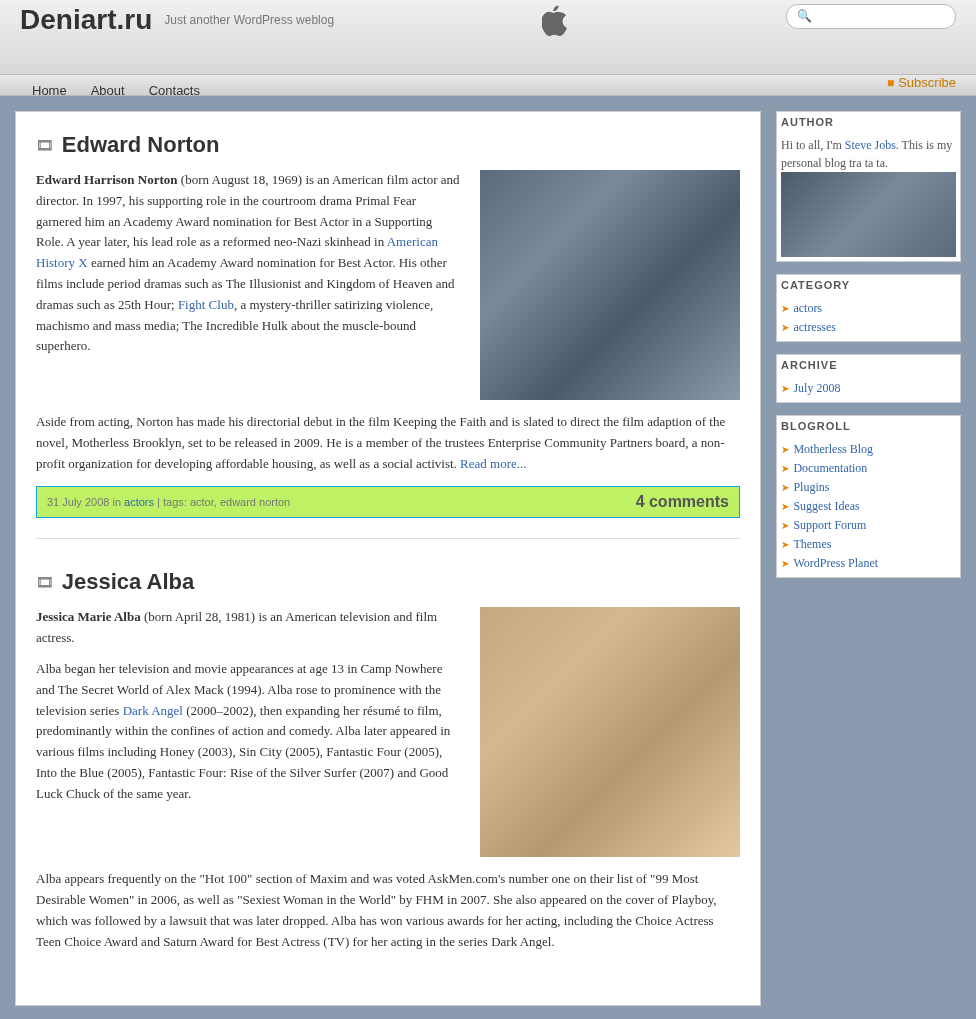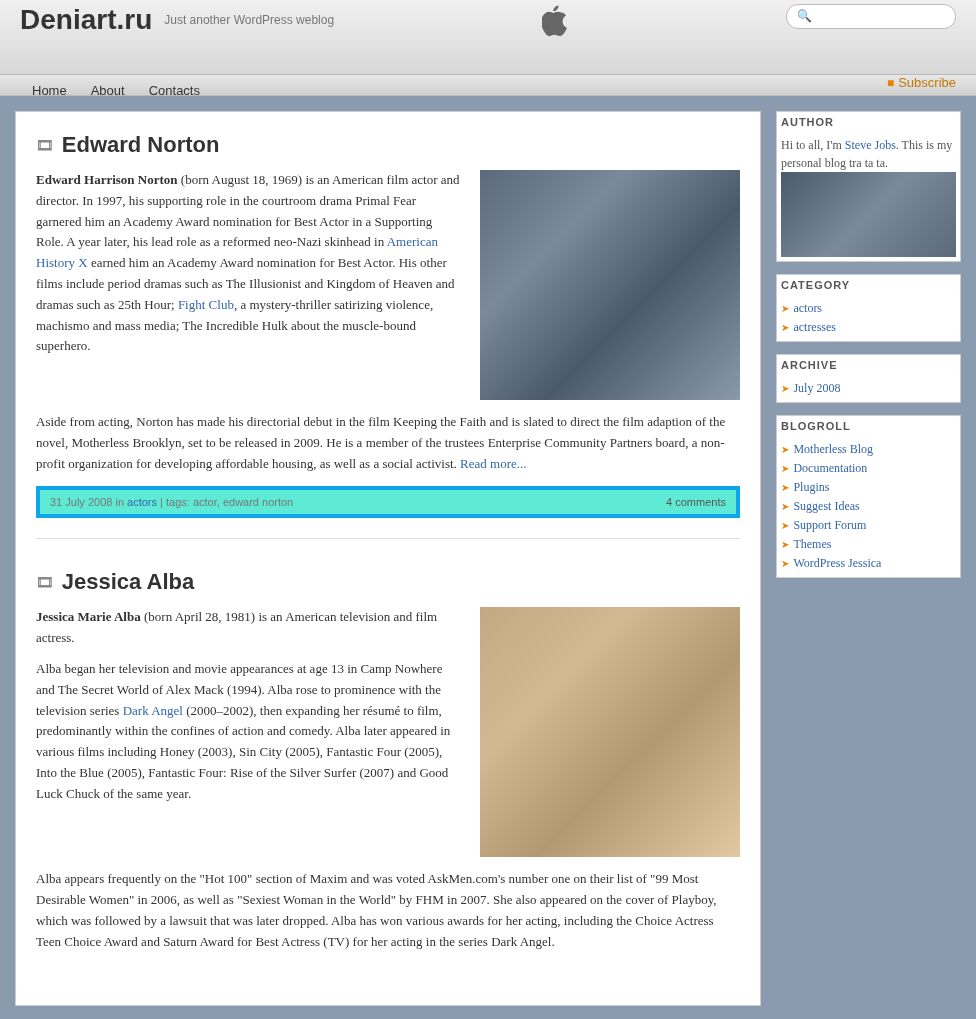--- a/index.html
+++ b/index.html
@@ -127,8 +127,8 @@
     .post-full-text a { color: #3366aa; text-decoration: none; }
 
     .post-meta {
-      background: #5eead4;
-      border: 4px solid #0ea5e9;
+      background: #bef264;
+      border: 1px solid #0ea5e9;
       padding: 6px 10px;
       font-size: 11px;
       color: #777;

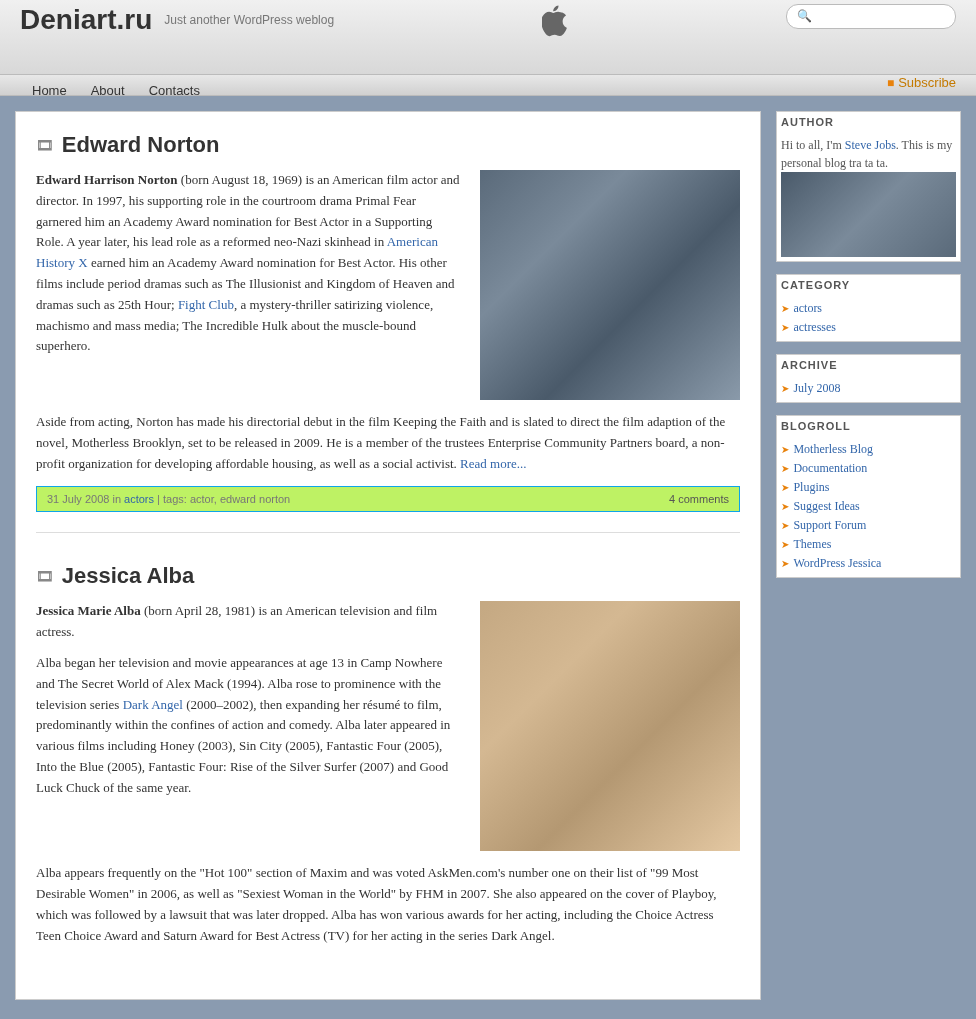--- a/index.html
+++ b/index.html
@@ -138,7 +138,7 @@
       font-family: Arial, sans-serif;
     }
     .post-meta a { color: #3366aa; text-decoration: none; }
-    .post-meta-comments { font-size: 11px; color: #555; font-weight: normal; }
+    .post-meta-comments { font-size: 16px; color: #555; font-weight: bold; }
 
     
     #sidebar { width: 185px; min-width: 185px; }

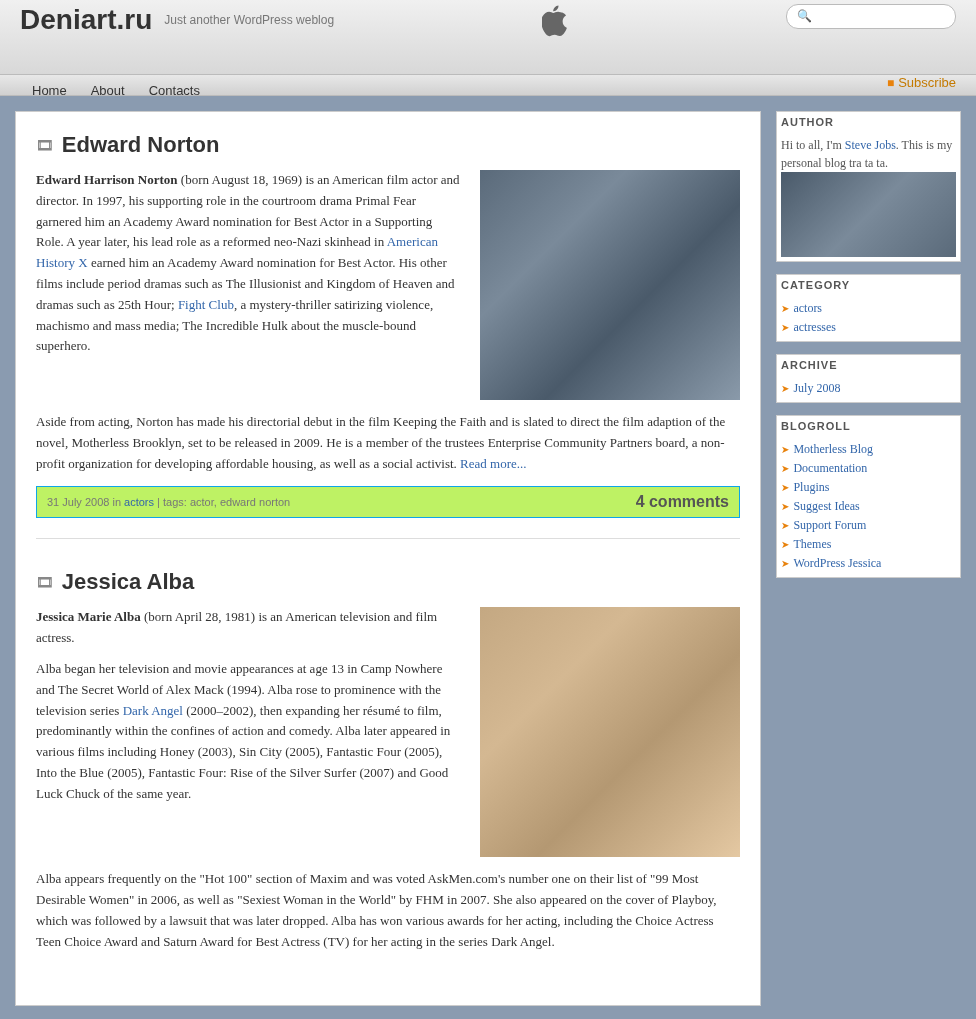--- a/index.html
+++ b/index.html
@@ -321,7 +321,7 @@
           </li>
           <li>
             <span class="arrow-icon">➤</span>
-            <a href="#">WordPress Jessica</a>
+            <a href="#">WordPress Planet</a>
           </li>
         </ul>
       </div>

